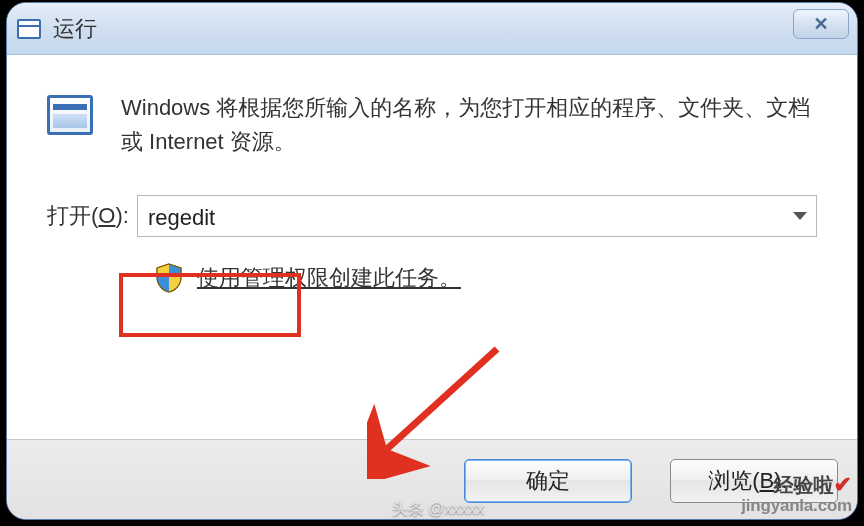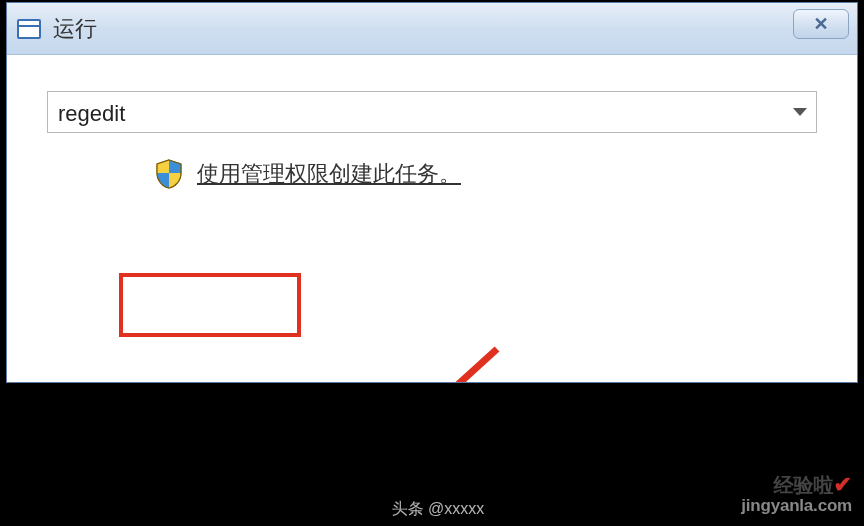--- a/index.html
+++ b/index.html
@@ -18,10 +18,10 @@
       left: 6px;
       top: 2px;
       width: 852px;
-      height: 381px;
+      height: 518px;
       background: linear-gradient(to bottom, #e8f0f8 0%, #d6e3f0 100%);
       border: 1px solid #5a7ba8;
-      border-radius: 0;
+      border-radius: 20px;
       overflow: hidden;
     }
     .titlebar {

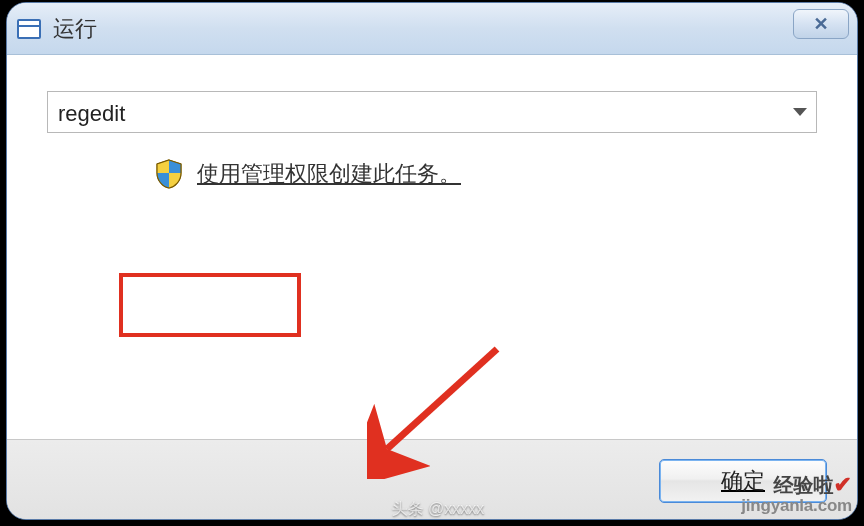--- a/index.html
+++ b/index.html
@@ -267,6 +267,10 @@
   </div>
 
   <div class="body-area">
+    <div class="desc-row">
+      <div class="run-icon"></div>
+      <div class="desc-text">Windows 将根据您所输入的名称，为您打开相应的程序、文件夹、文档或 Internet 资源。</div>
+    </div>
 
     <div class="input-row">
       <div class="combo-wrap">

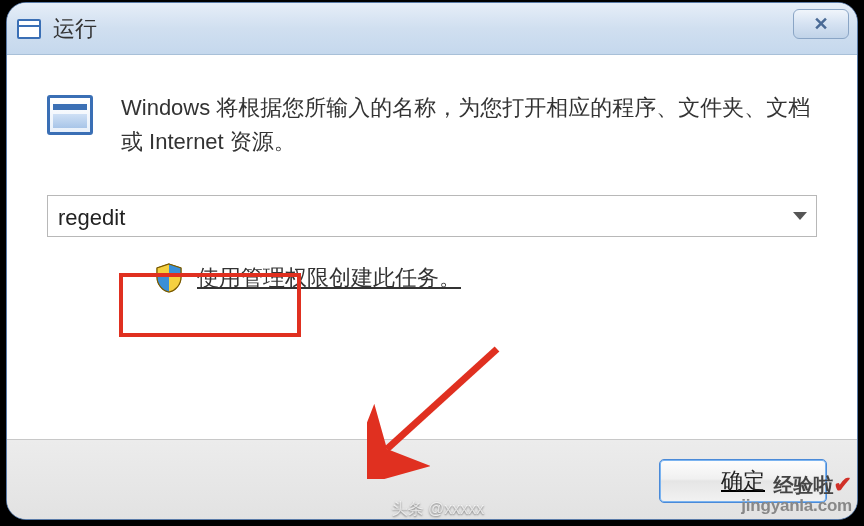--- a/index.html
+++ b/index.html
@@ -273,6 +273,9 @@
     </div>
 
     <div class="input-row">
+      <div class="input-label">
+        <span>打开(</span><span class="underline">O</span><span>):</span>
+      </div>
       <div class="combo-wrap">
         <input class="combo-input" type="text" value="regedit" style="">
         <div class="combo-arrow"></div>

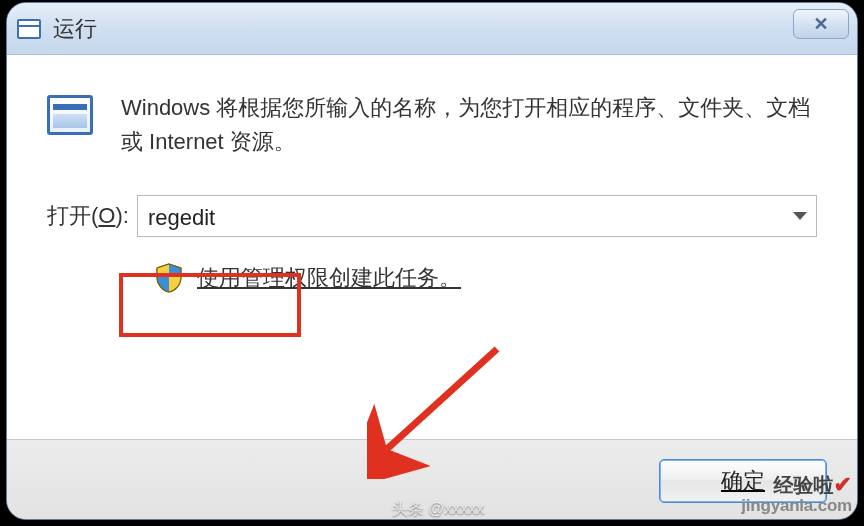--- a/index.html
+++ b/index.html
@@ -196,9 +196,8 @@
       display: flex;
       align-items: center;
       justify-content: flex-end;
-      padding: 0 30px;
+      padding: 0 19px;
       gap: 38px;
-      text-decoration: underline;
     }
     .btn {
       min-width: 168px;

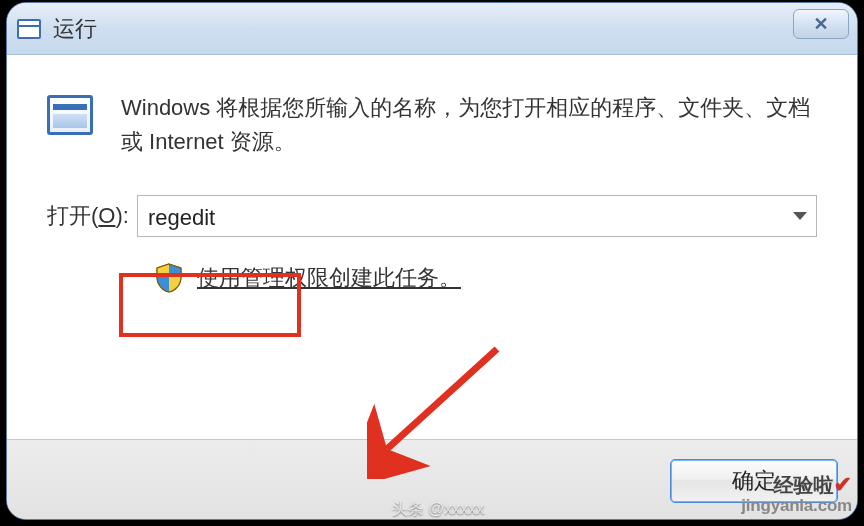--- a/index.html
+++ b/index.html
@@ -307,6 +307,11 @@
 
   <div class="footer-area">
     <button class="btn btn-default">确定</button>
+    <button class="btn">
+      <span>浏览(</span>
+        <span class="underline">B</span>
+        <span>)...</span>
+    </button>
   </div>
 </div>
 

